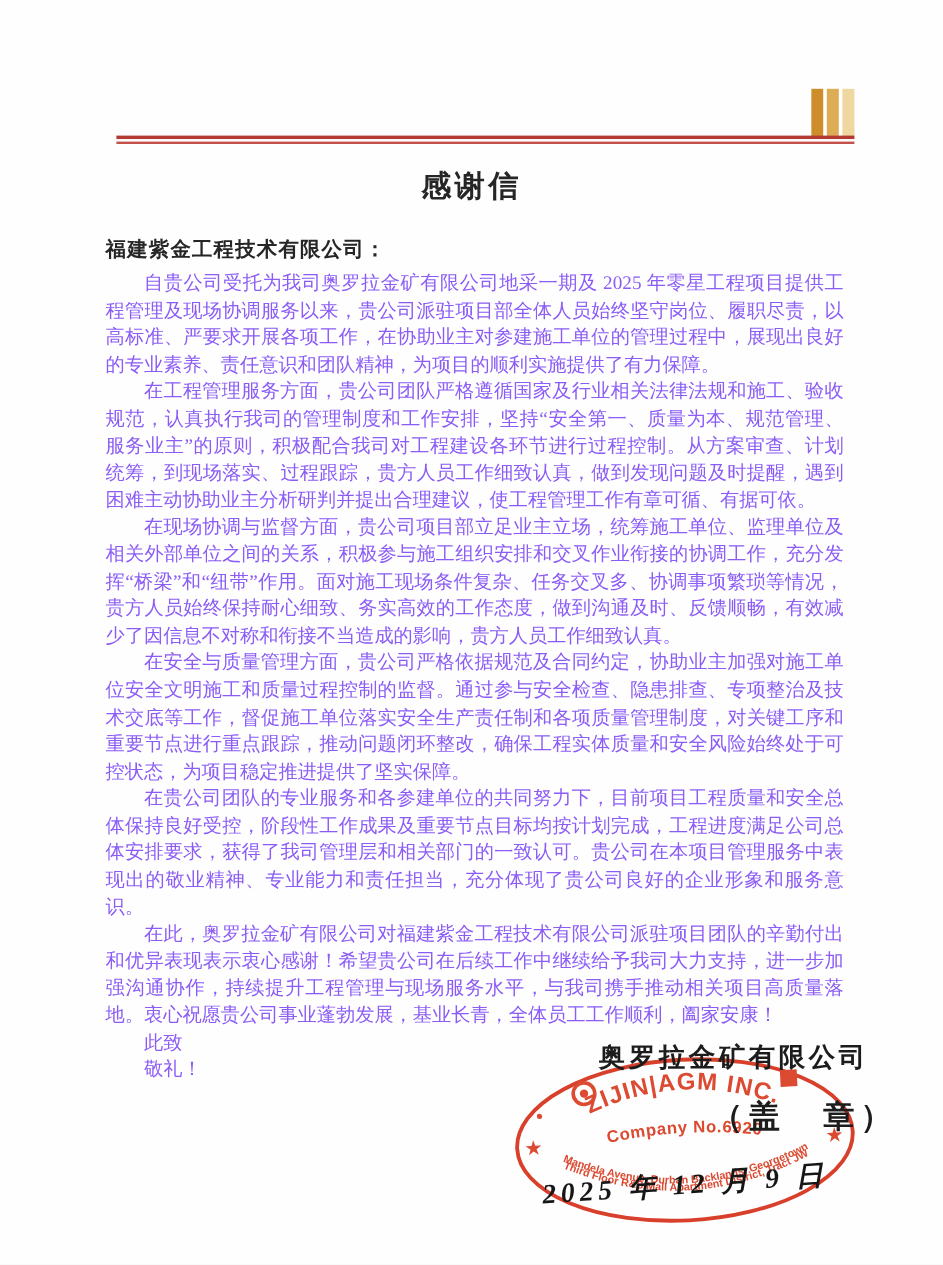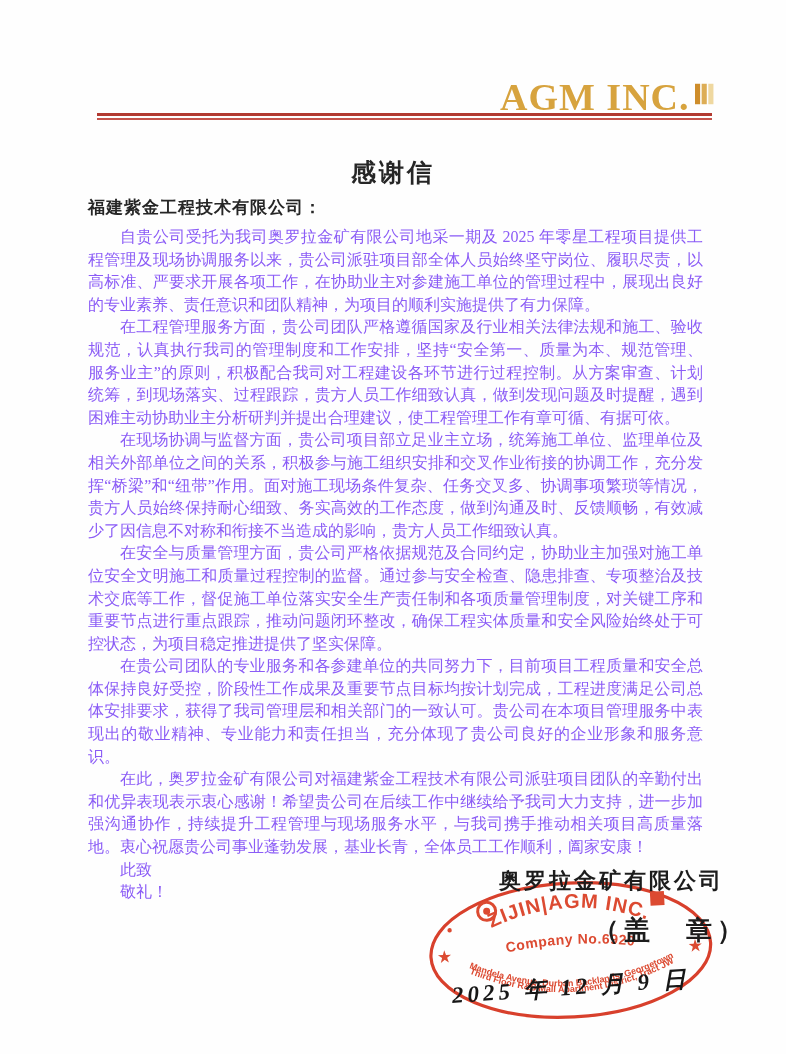--- a/index.html
+++ b/index.html
@@ -78,7 +78,6 @@
 <div class="page">
 
   <div class="logo-row">
-    <span class="logo-text">AGM INC.</span>
     <svg class="logo-bars" viewBox="0 0 38 44">
       <rect x="0" y="2" width="10" height="40" fill="#ce8d2b"></rect>
       <rect x="13" y="2" width="10" height="40" fill="#ddad55"></rect>

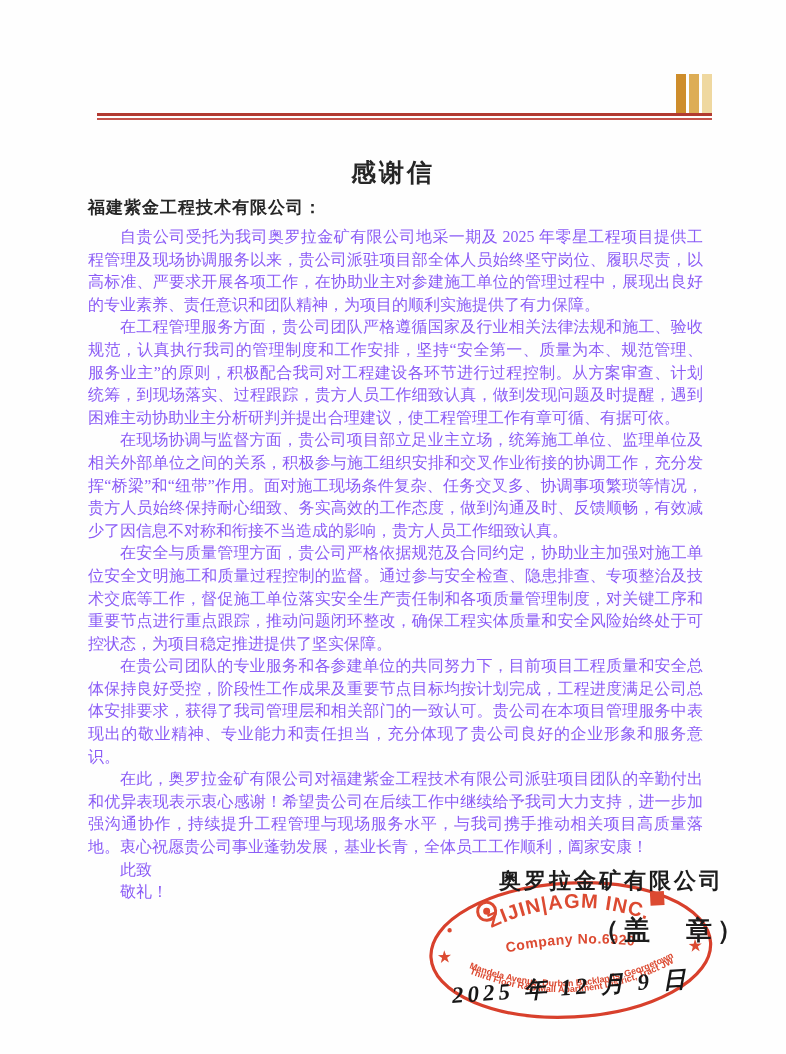--- a/index.html
+++ b/index.html
@@ -30,7 +30,7 @@
   .header-rule .r3{height:2px;background:#c4524a;}
   
   .letter-title{
-    position:absolute;top:156px;left:0;width:786px;
+    position:absolute;top:138px;left:0;width:786px;
     text-align:center;
     font-family:"Liberation Sans","DejaVu Sans",sans-serif;
     font-size:25px;font-weight:700;color:#262626;letter-spacing:3px;

